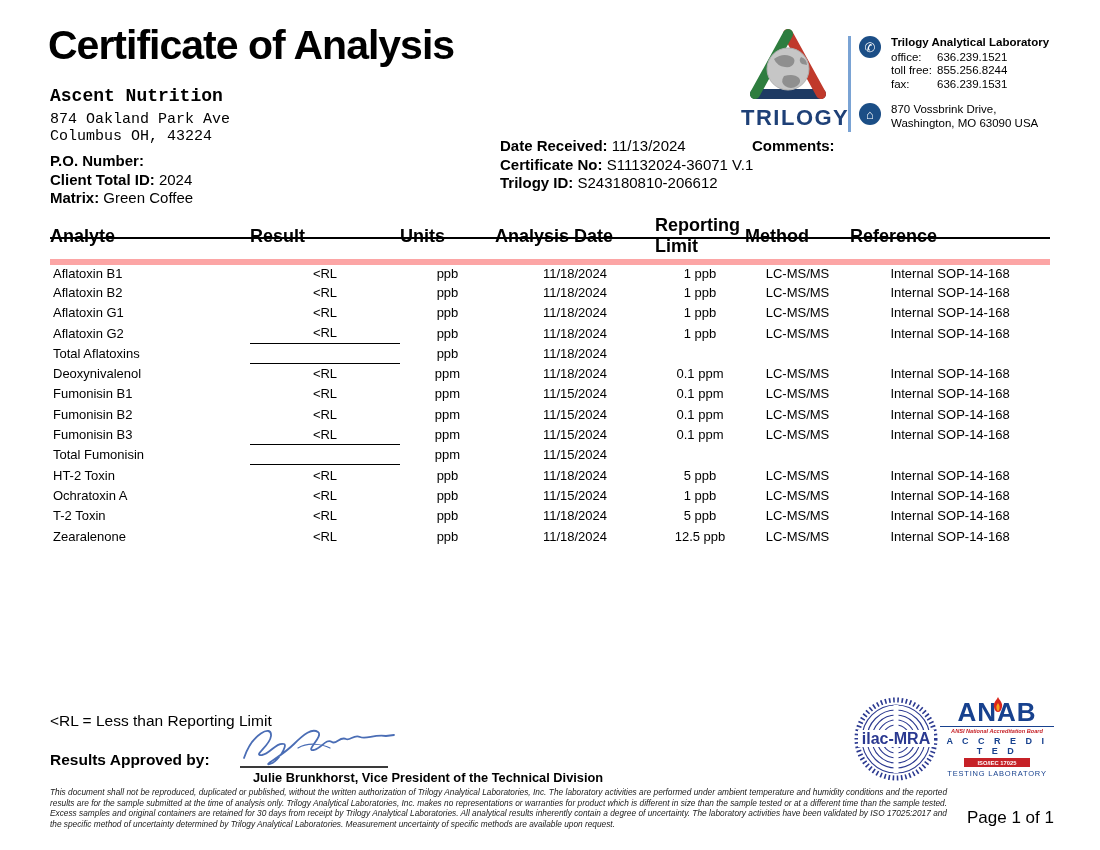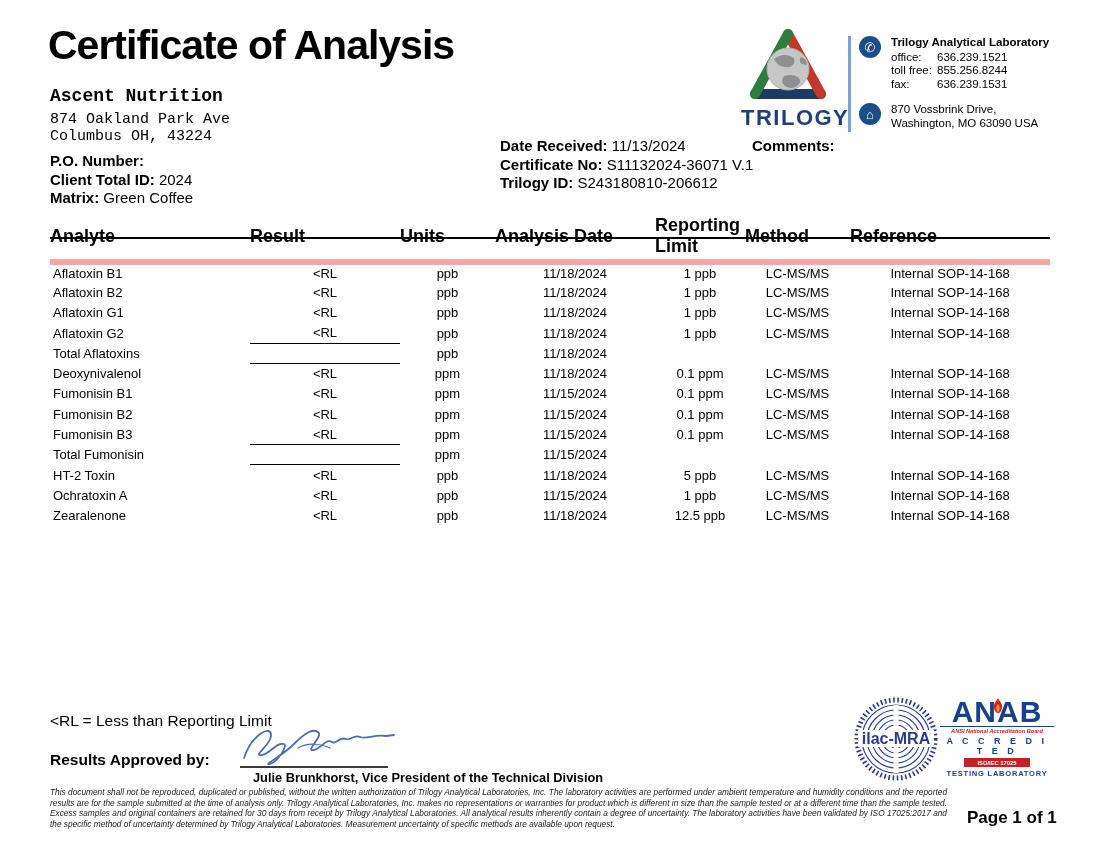--- a/index.html
+++ b/index.html
@@ -268,6 +268,15 @@
           <td class="c">Internal SOP-14-168</td>
         </tr>
       <tr>
+          <td class="a">T-2 Toxin</td>
+          <td class="c">&lt;RL</td>
+          <td class="c">ppb</td>
+          <td class="c">11/18/2024</td>
+          <td class="c">5 ppb</td>
+          <td class="c">LC-MS/MS</td>
+          <td class="c">Internal SOP-14-168</td>
+        </tr>
+      <tr>
           <td class="a">Zearalenone</td>
           <td class="c">&lt;RL</td>
           <td class="c">ppb</td>

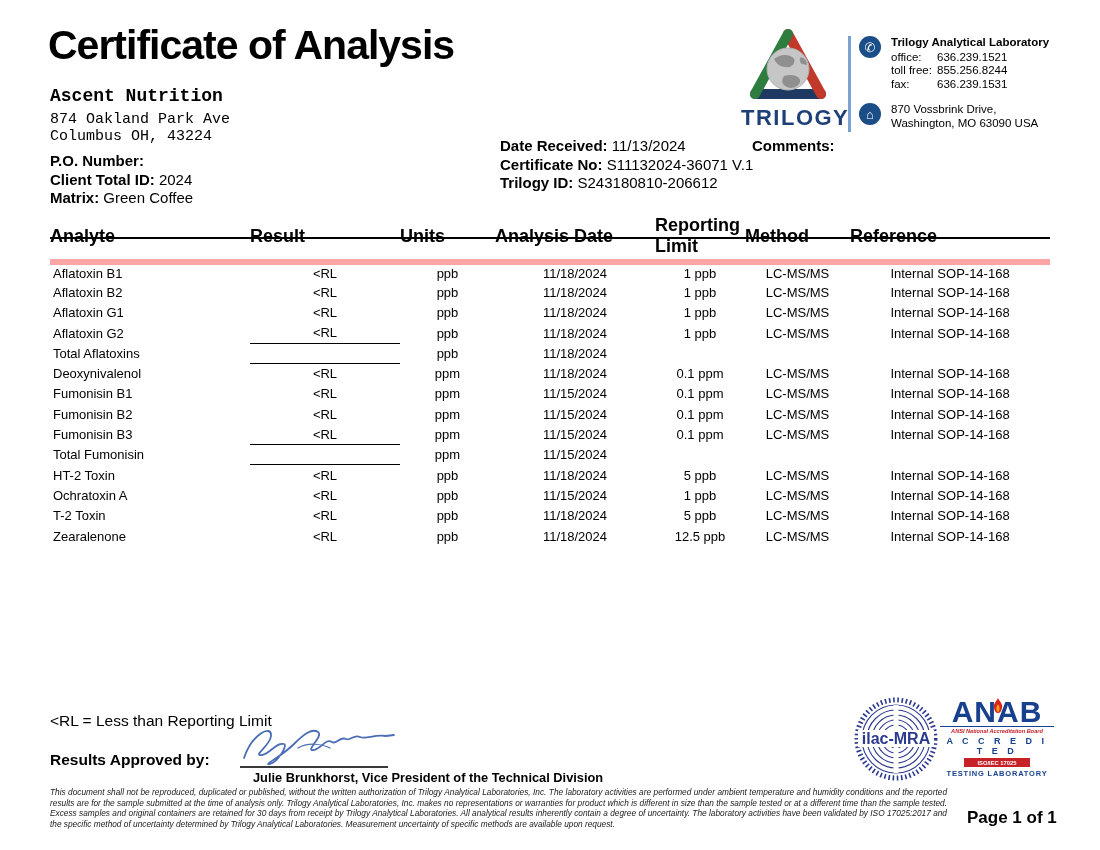--- a/index.html
+++ b/index.html
@@ -59,7 +59,7 @@
   
   .ilac-seal { left:854px; top:697px; }
   .anab { left:940px; top:699px; width:114px; text-align:center; }
-  .anab-word { position:relative; font-size:30px; font-weight:bold; color:#17418E; line-height:26px; letter-spacing:1px; }
+  .anab-word { position:relative; font-size:26px; font-weight:bold; color:#17418E; line-height:26px; letter-spacing:1px; }
   .anab-flame { position:absolute; left:52px; top:-8px; }
   .anab-sub { color:#C62127; font-size:5.6px; font-weight:bold; font-style:italic; border-top:1px solid #17418E; padding-top:1px; margin-top:1px; }
   .anab-accredited { color:#17418E; font-size:9px; font-weight:bold; letter-spacing:3.5px; margin-top:2px; }

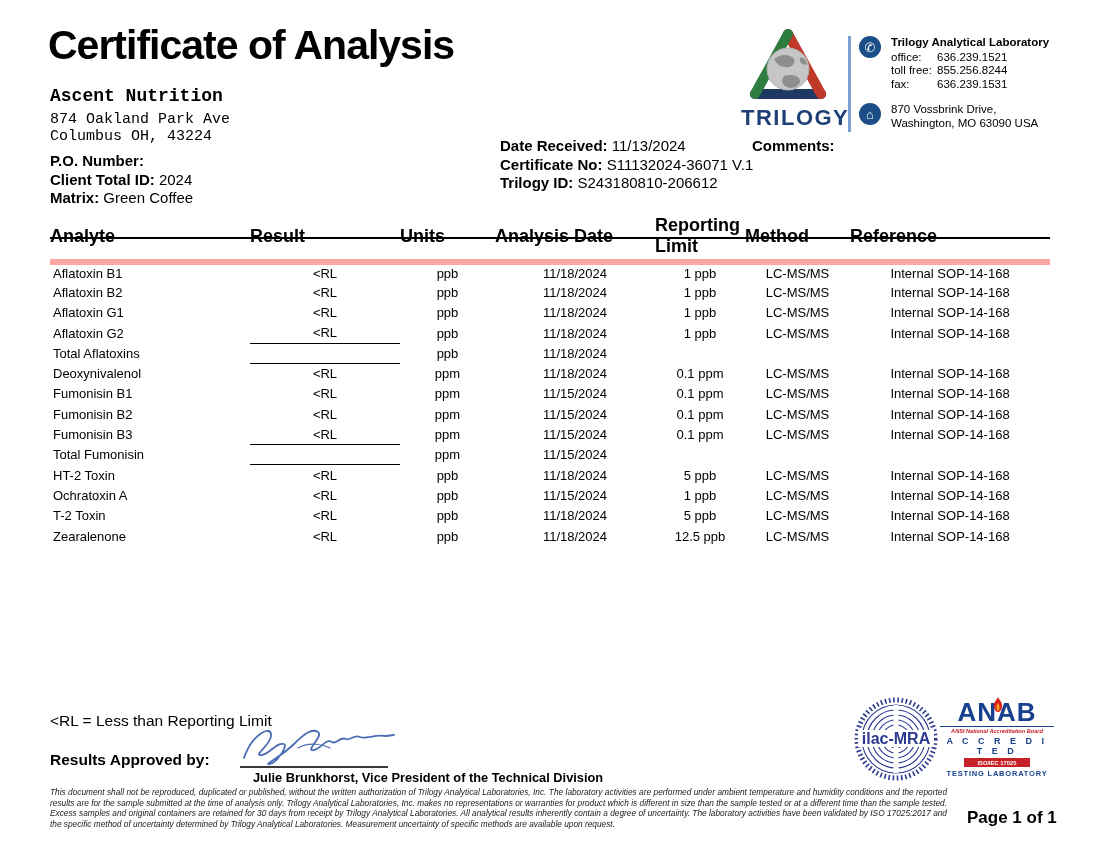--- a/index.html
+++ b/index.html
@@ -64,7 +64,7 @@
   .anab-sub { color:#C62127; font-size:5.6px; font-weight:bold; font-style:italic; border-top:1px solid #17418E; padding-top:1px; margin-top:1px; }
   .anab-accredited { color:#17418E; font-size:9px; font-weight:bold; letter-spacing:3.5px; margin-top:2px; }
   .anab-standard { background:#C62127; color:#fff; font-size:5.8px; font-weight:bold; width:66px; margin:2px auto 0; padding:1.5px 0; }
-  .anab-type { color:#17418E; font-size:7.5px; font-weight:bold; letter-spacing:0.8px; margin-top:2px; }
+  .anab-type { color:#17418E; font-size:7.5px; font-weight:normal; letter-spacing:0.8px; margin-top:2px; }
 </style>
 </head>
 <body>

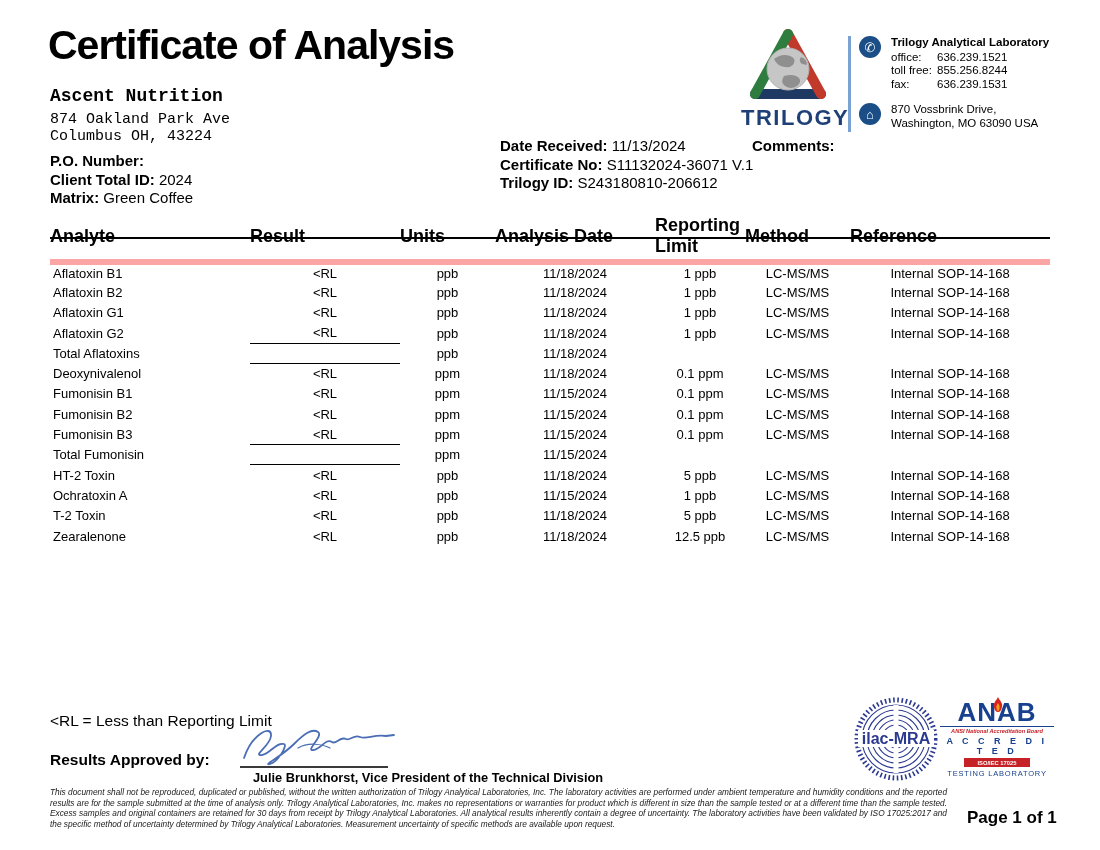--- a/index.html
+++ b/index.html
@@ -54,7 +54,7 @@
   .sig-line { left:240px; top:766px; width:148px; height:2px; background:#3a3a3a; }
   .approver { left:253px; top:770px; font-size:12.8px; font-weight:bold; white-space:nowrap; }
   .disclaimer { left:50px; top:787px; width:897px; font-size:8.3px; font-style:italic; line-height:10.6px; text-align:justify; color:#1a1a1a; }
-  .page-label { left:967px; top:808px; font-size:17px; font-weight:bold; }
+  .page-label { left:967px; top:808px; font-size:17px; font-weight:normal; }
 
   
   .ilac-seal { left:854px; top:697px; }

